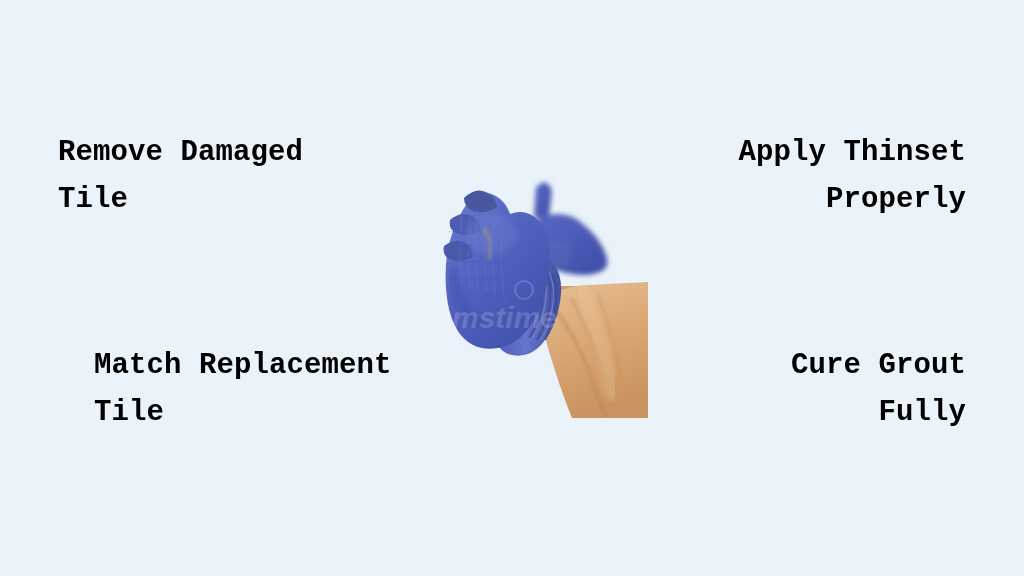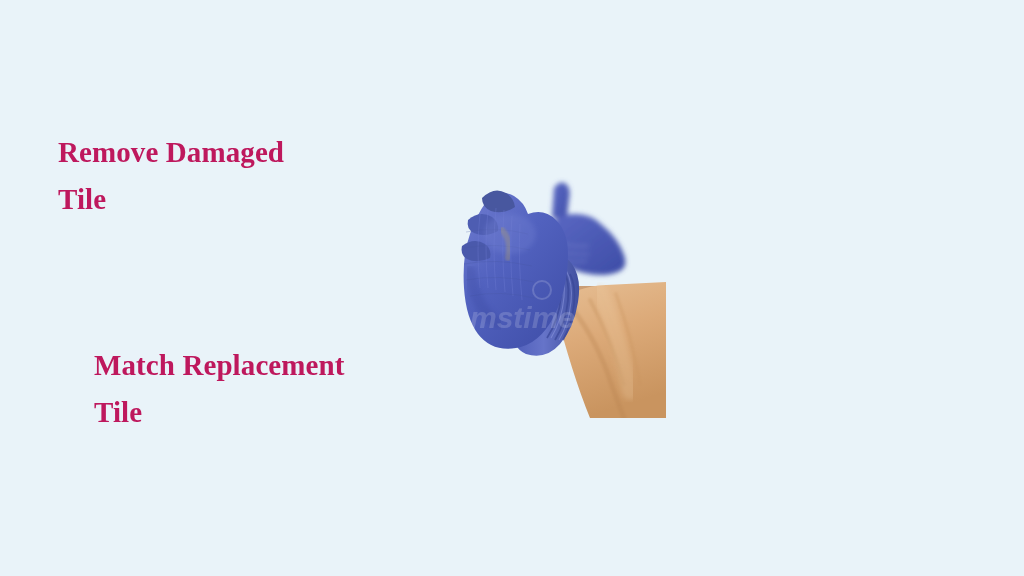--- a/index.html
+++ b/index.html
@@ -23,8 +23,8 @@
   
   .callout {
     position: absolute;
-    color: #be185d;
-    font-family: Liberation Serif, serif;
+    color: #000000;
+    font-family: Liberation Mono, monospace;
     font-weight: bold;
     font-size: 29px;
     line-height: 47px;

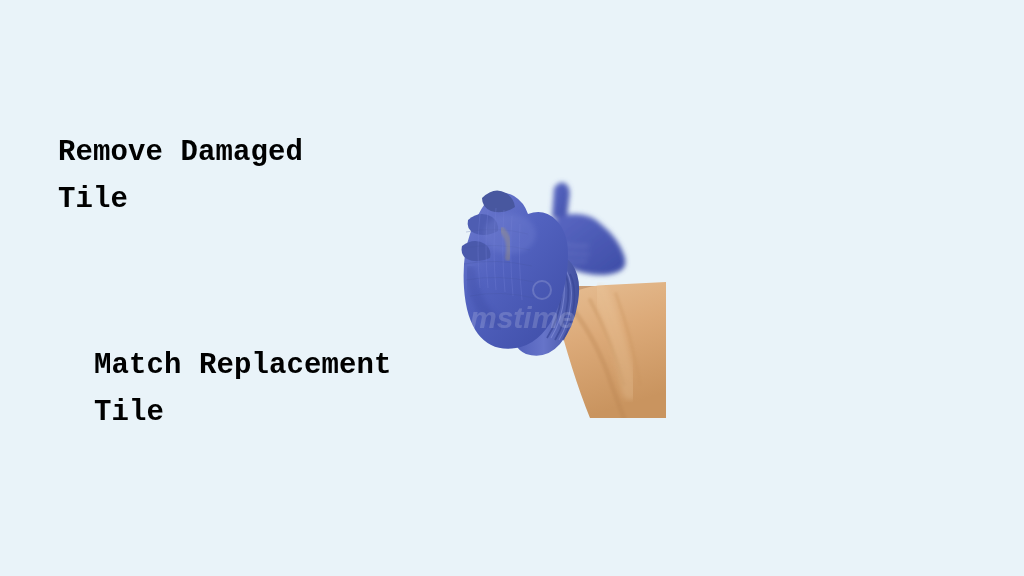--- a/index.html
+++ b/index.html
@@ -65,6 +65,8 @@
   <div class="callout left" id="label-remove-damaged-tile">Remove Damaged
 Tile</div>
 
+  <div class="callout right" id="label-apply-thinset-properly">Apply Thinset
+Properly</div>
 
   <div class="callout left" id="label-match-replacement-tile">Match Replacement
 Tile</div>

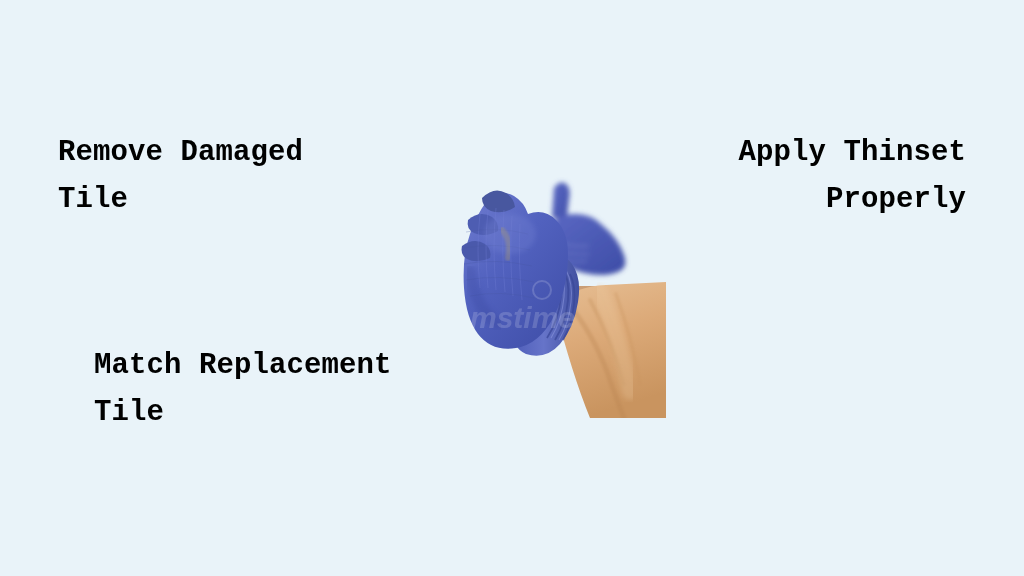--- a/index.html
+++ b/index.html
@@ -42,7 +42,7 @@
   
   #photo {
     position: absolute;
-    left: 450px;
+    left: 432px;
     top: 168px;
     width: 216px;
     height: 250px;

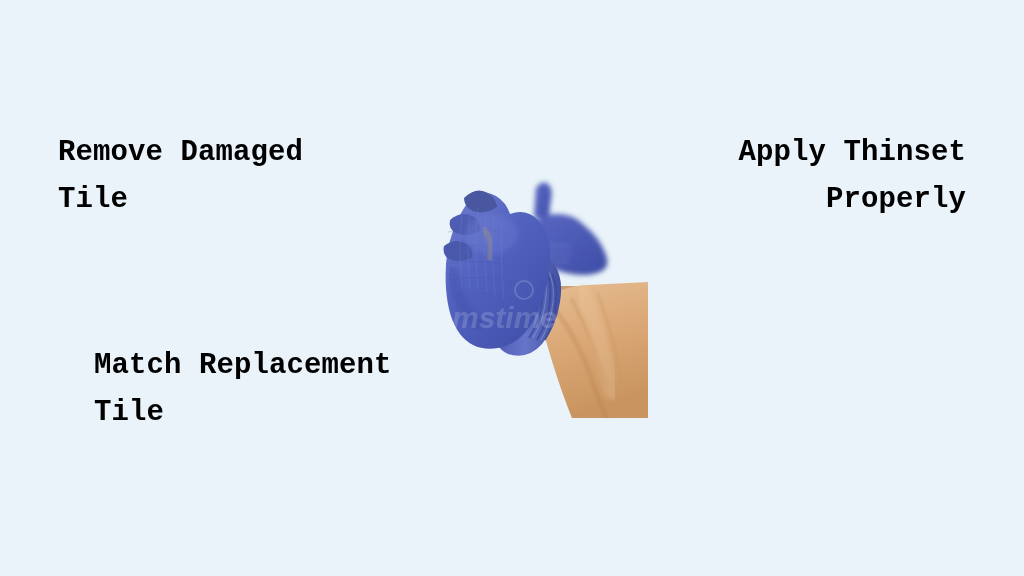--- a/index.html
+++ b/index.html
@@ -71,6 +71,8 @@
   <div class="callout left" id="label-match-replacement-tile">Match Replacement
 Tile</div>
 
+  <div class="callout right" id="label-cure-grout-fully">Cure Grout
+Fully</div>
 
   <div id="photo">
     <svg viewBox="0 0 216 250" xmlns="http://www.w3.org/2000/svg" aria-hidden="true">

